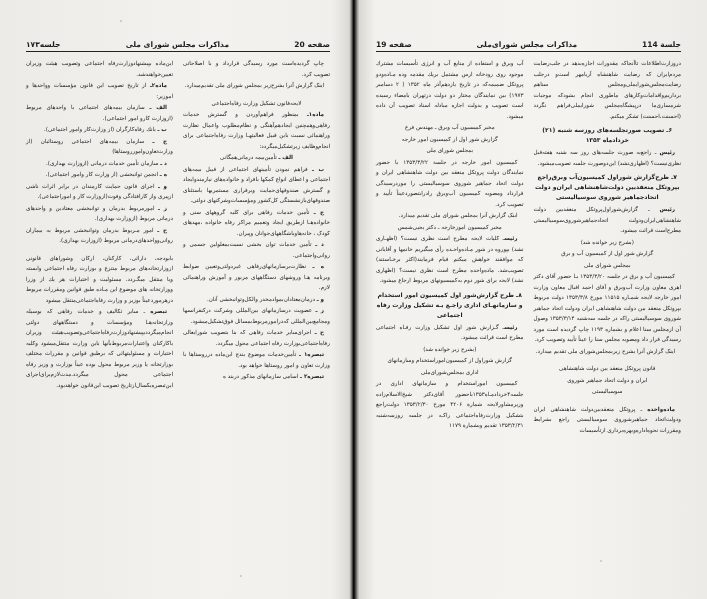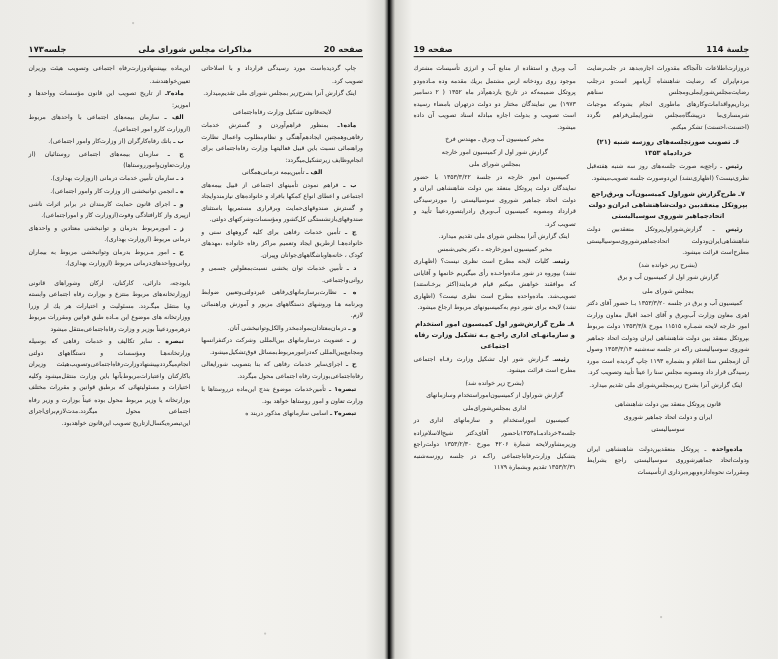--- a/index.html
+++ b/index.html
@@ -99,6 +99,7 @@
   <div class="page right">
     <div class="header">
       <span>جلسة 114</span>
+      <span class="center">مذاکرات مجلس شورای‌ملی</span>
       <span>صفحه 19</span>
     </div>
     <div class="columns">

